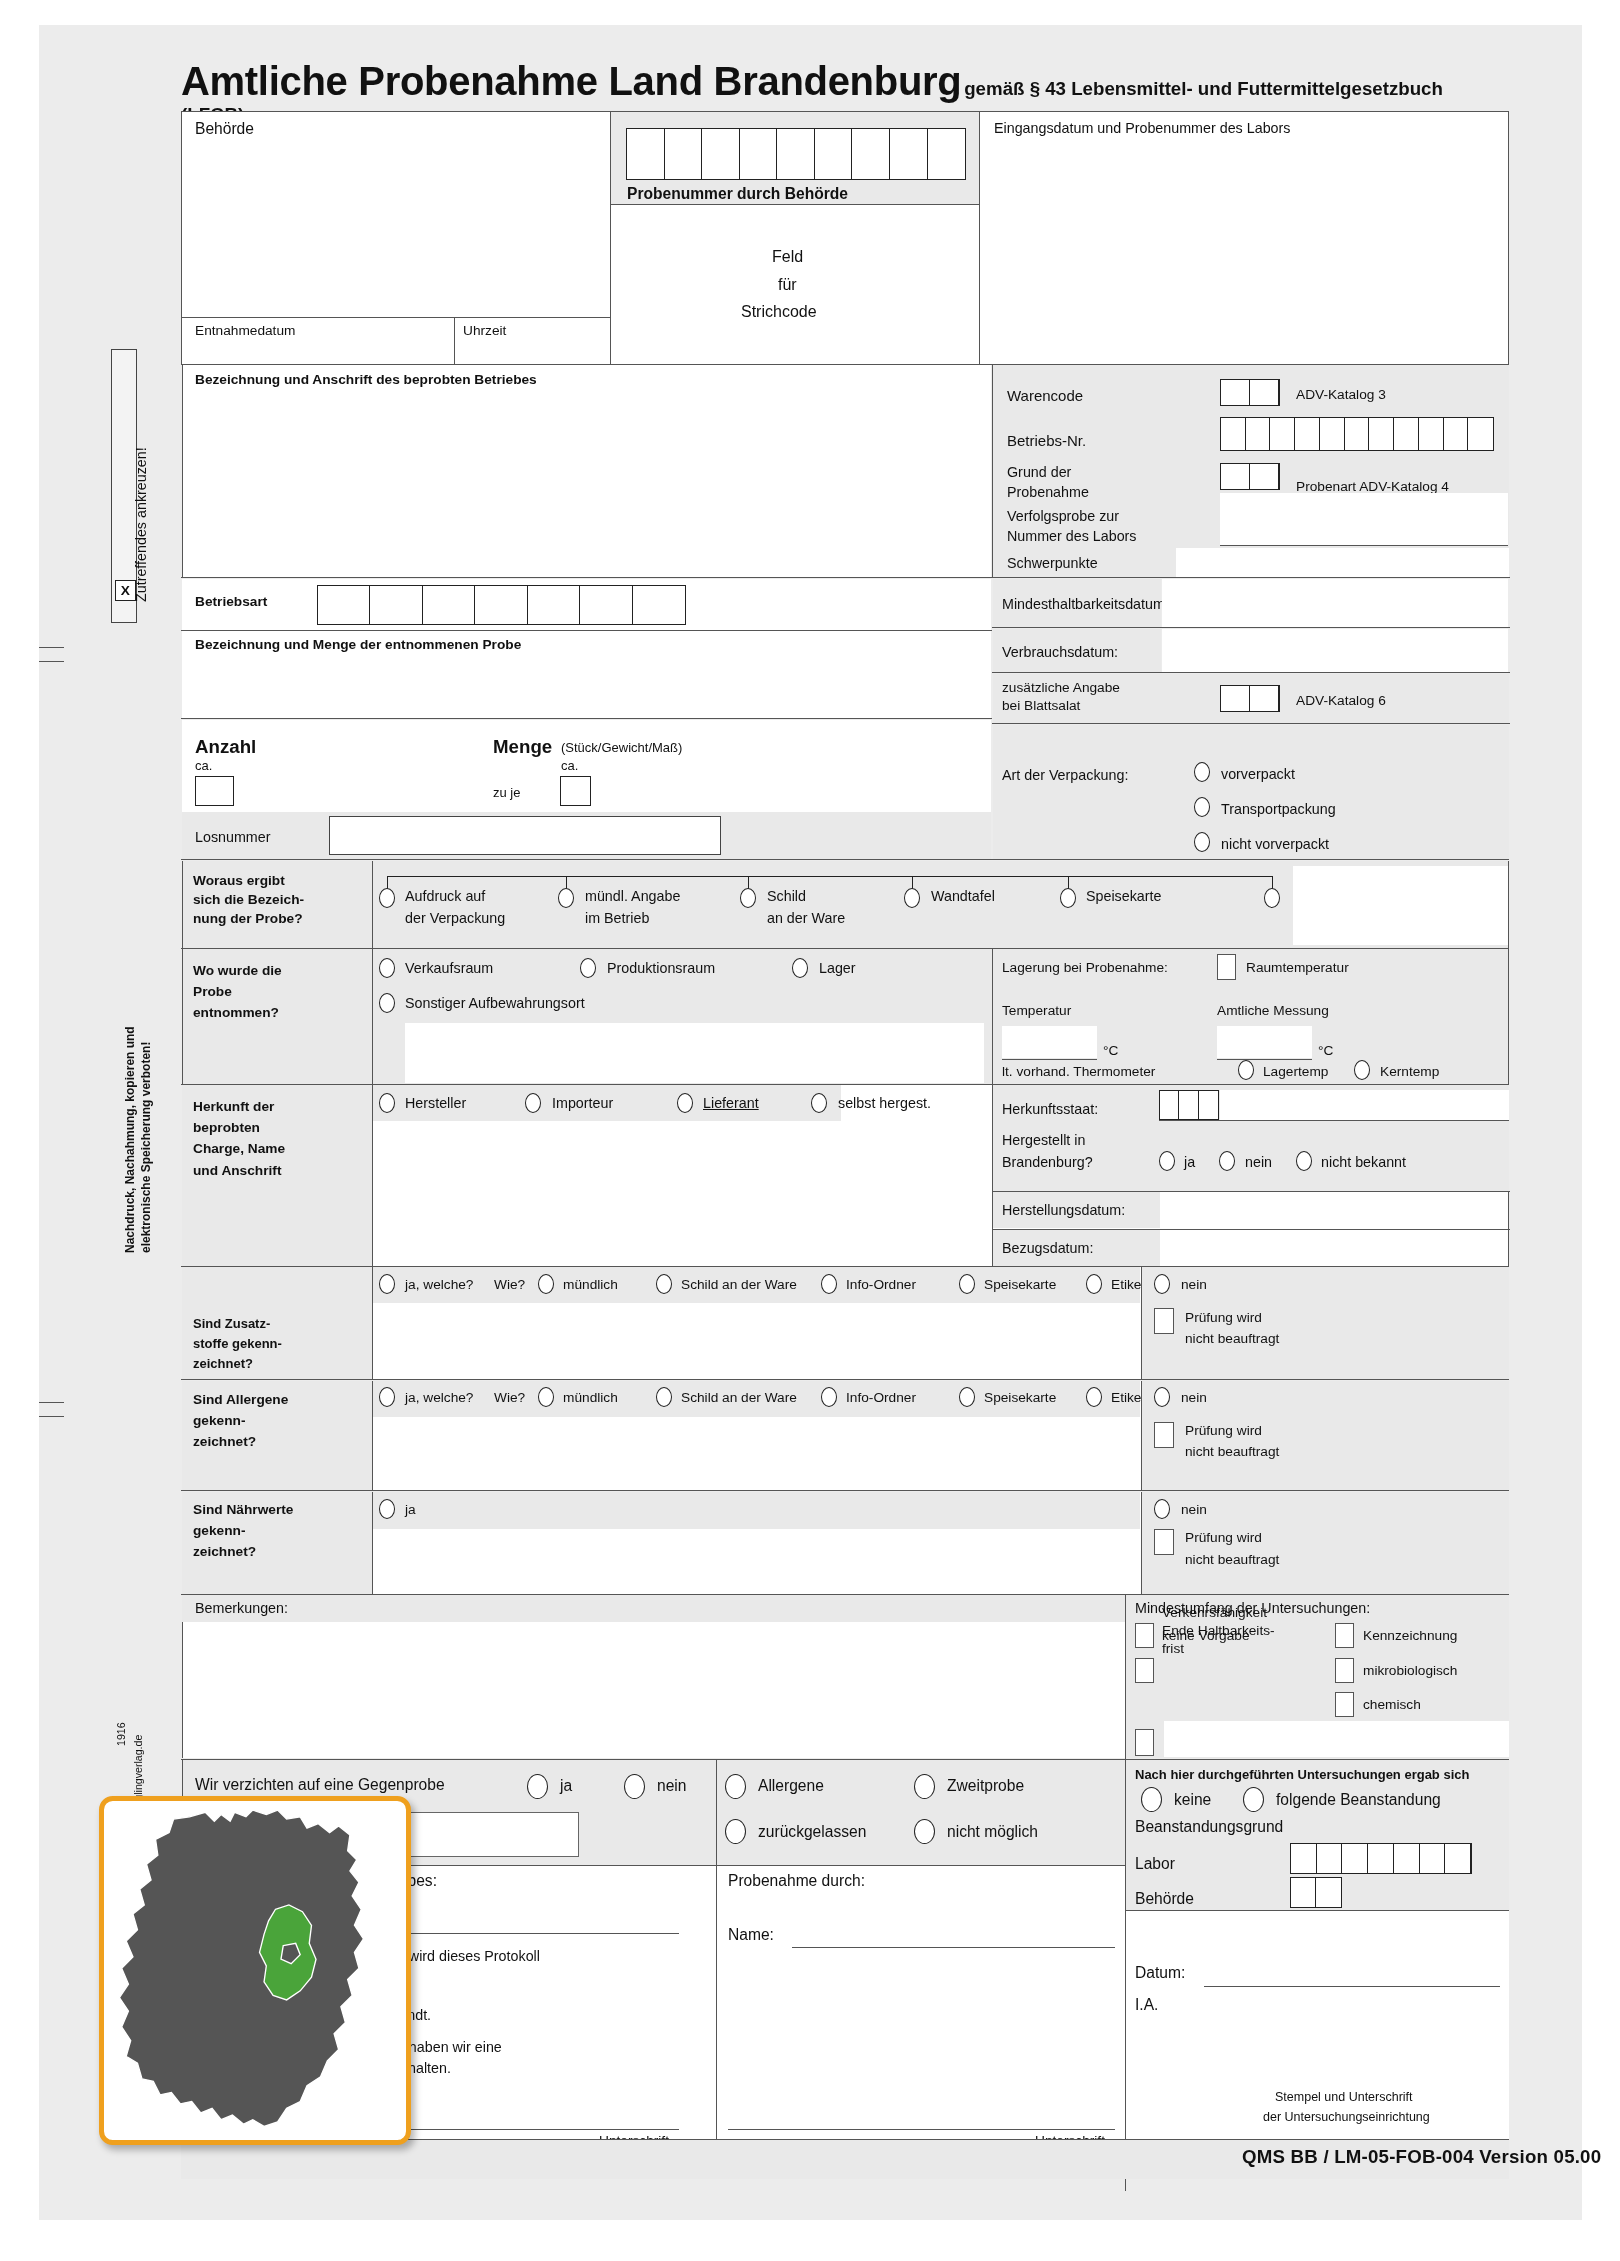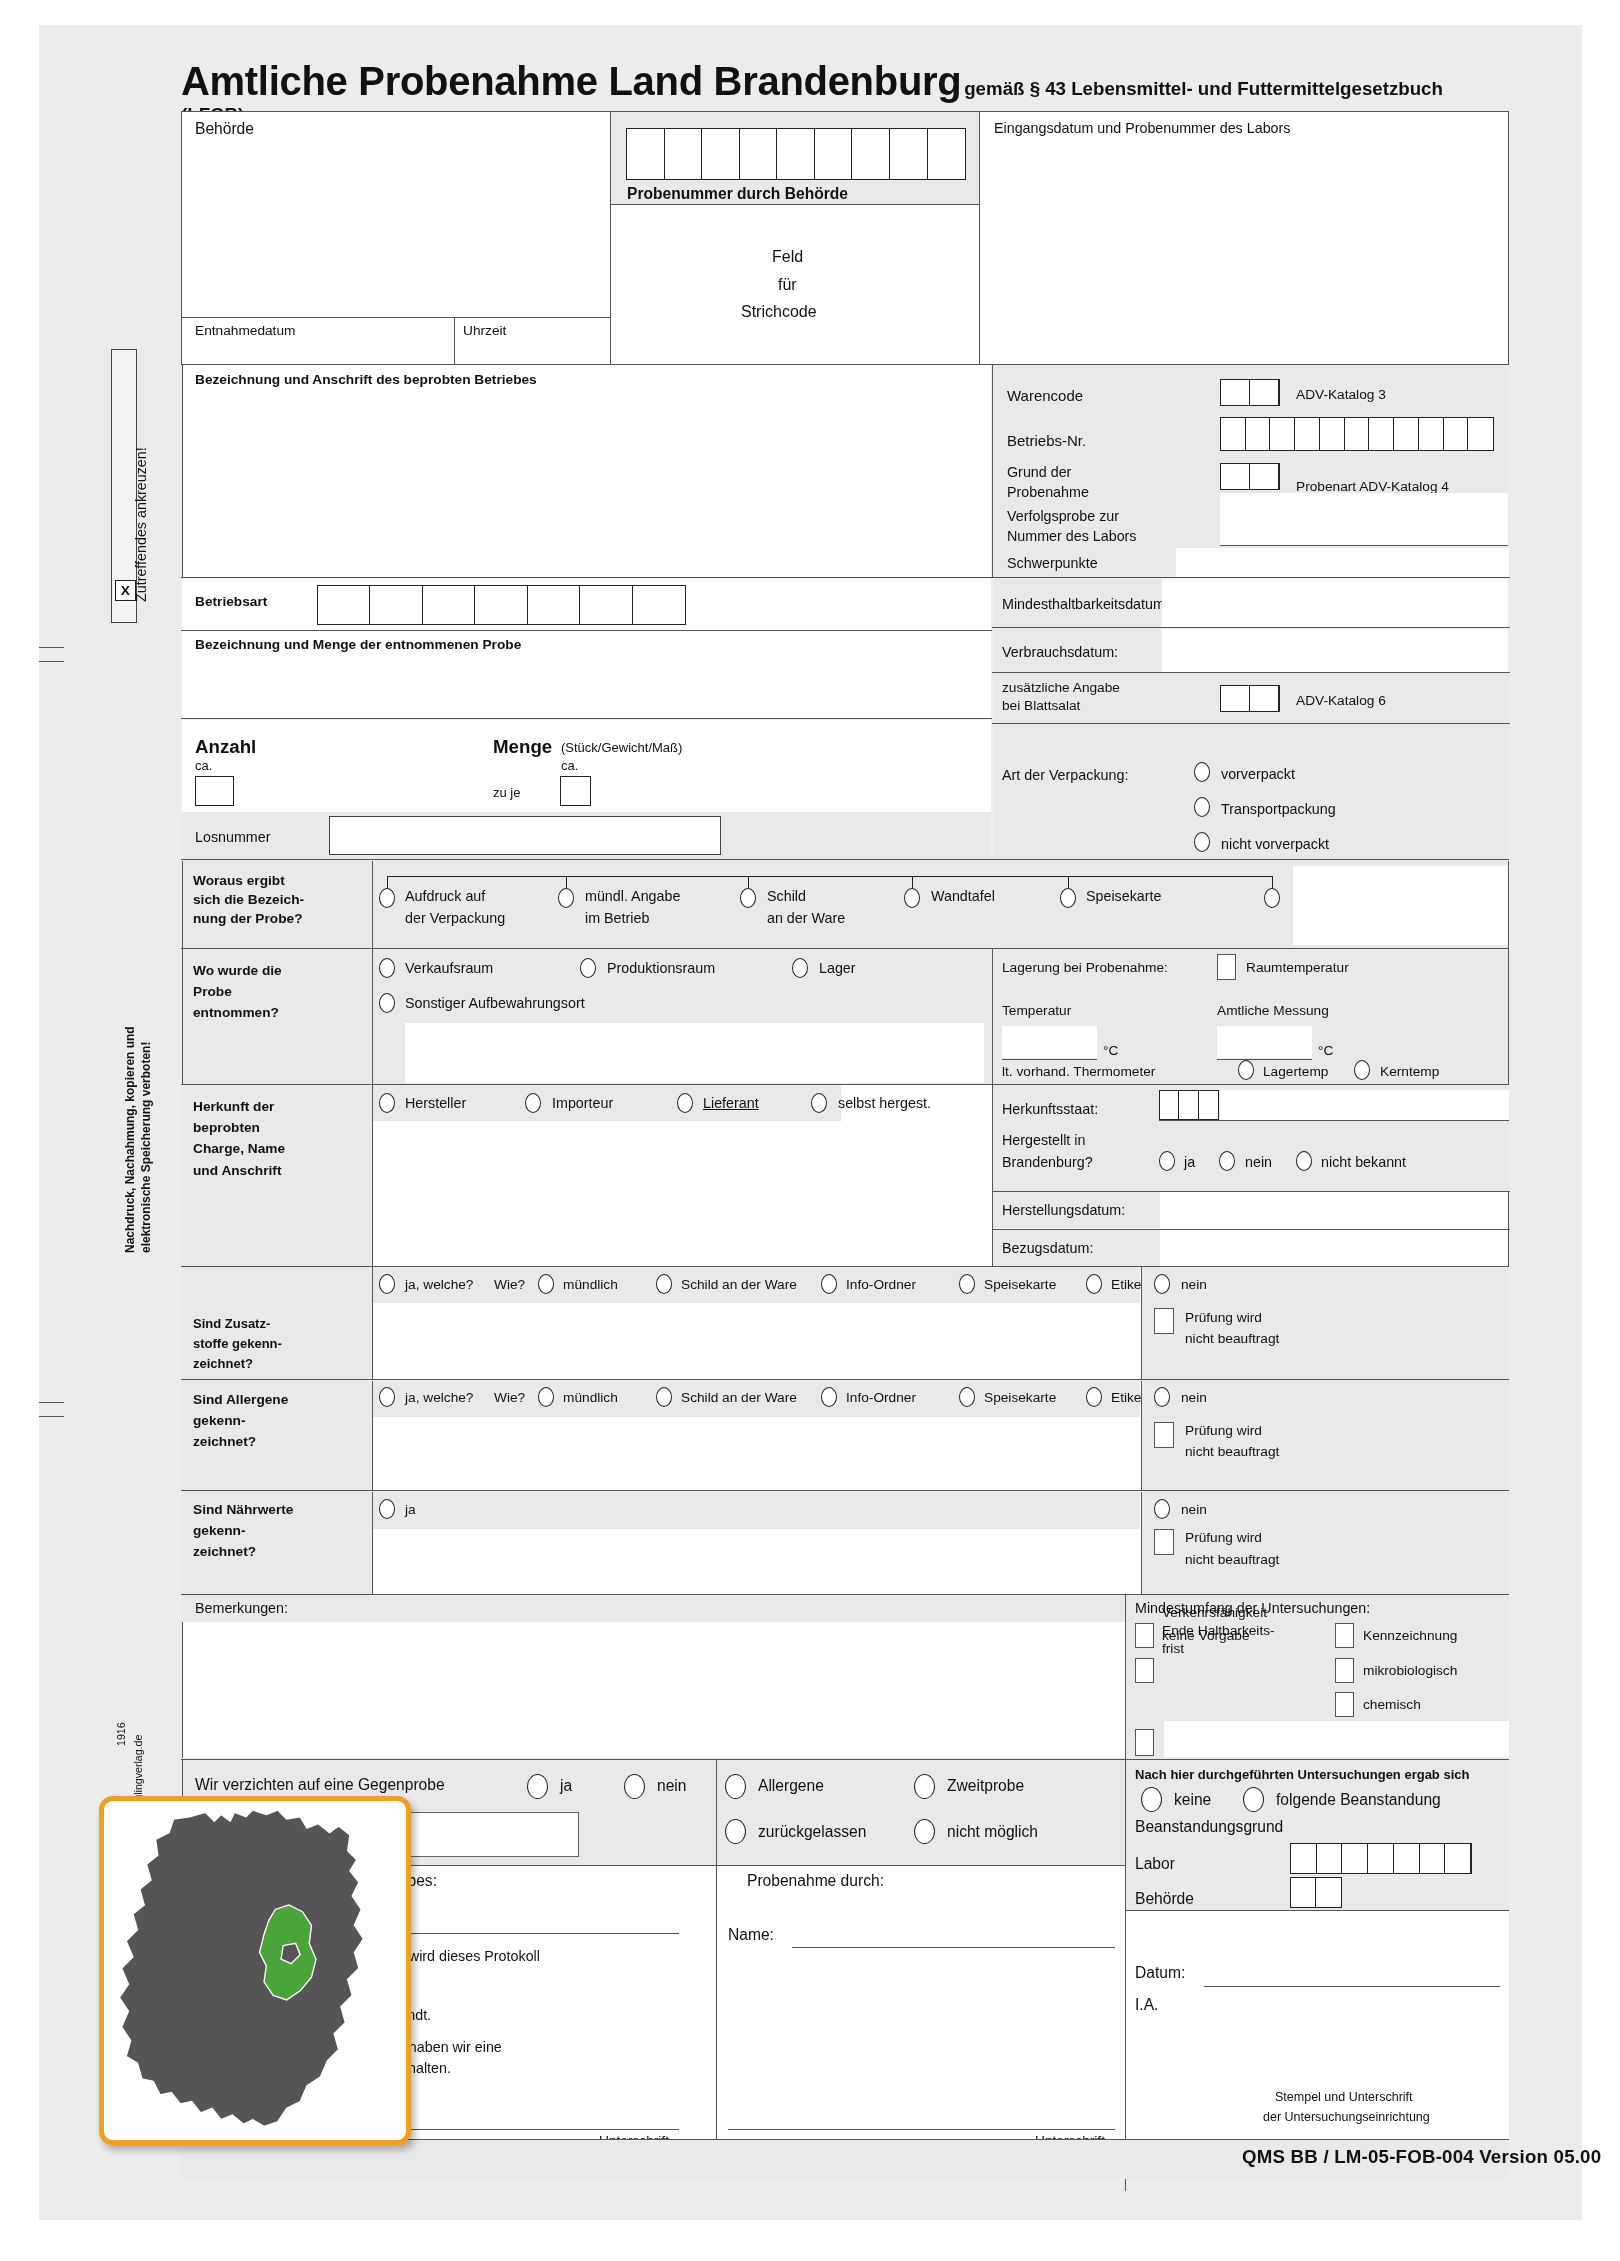--- a/index.html
+++ b/index.html
@@ -522,7 +522,7 @@
 
   <div class="vline" style="left:716px;top:1865px;height:276px;"></div>
   <div class="bx wht" style="left:717px;top:1866px;width:408px;height:274px;"></div>
-  <div class="lbl" style="left:728px;top:1872px;font-size:15.6px;margin-left:19px;">Probenahme durch:</div>
+  <div class="lbl" style="left:728px;top:1872px;font-size:15.6px;">Probenahme durch:</div>
   <div class="lbl" style="left:728px;top:1926px;font-size:15.6px;">Name:</div>
   <div class="uline" style="left:792px;top:1947px;width:323px;"></div>
   <div class="uline" style="left:728px;top:2129px;width:387px;"></div>

